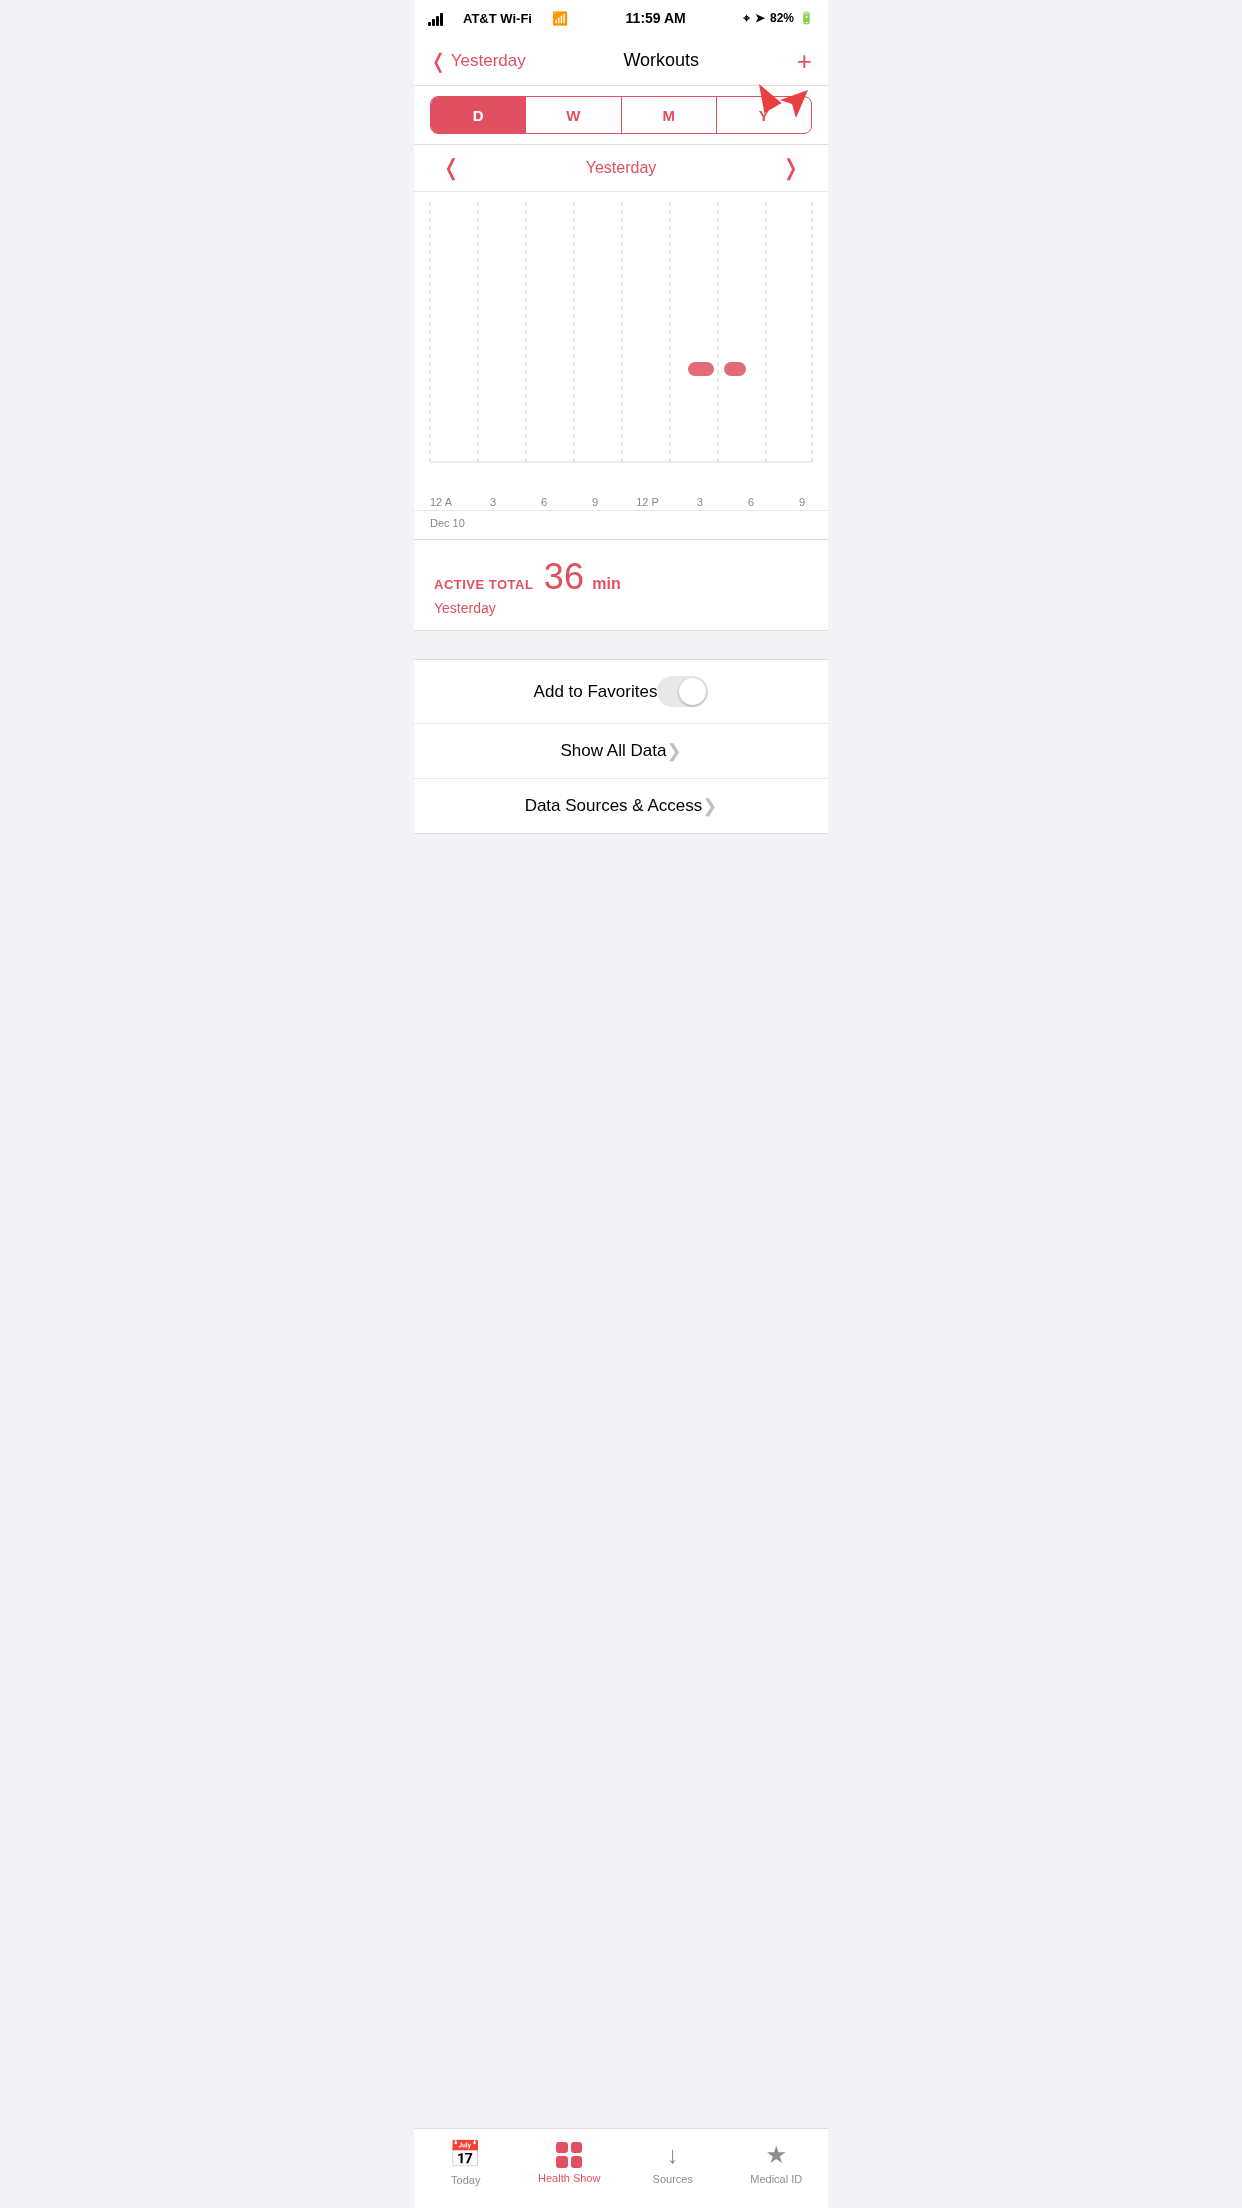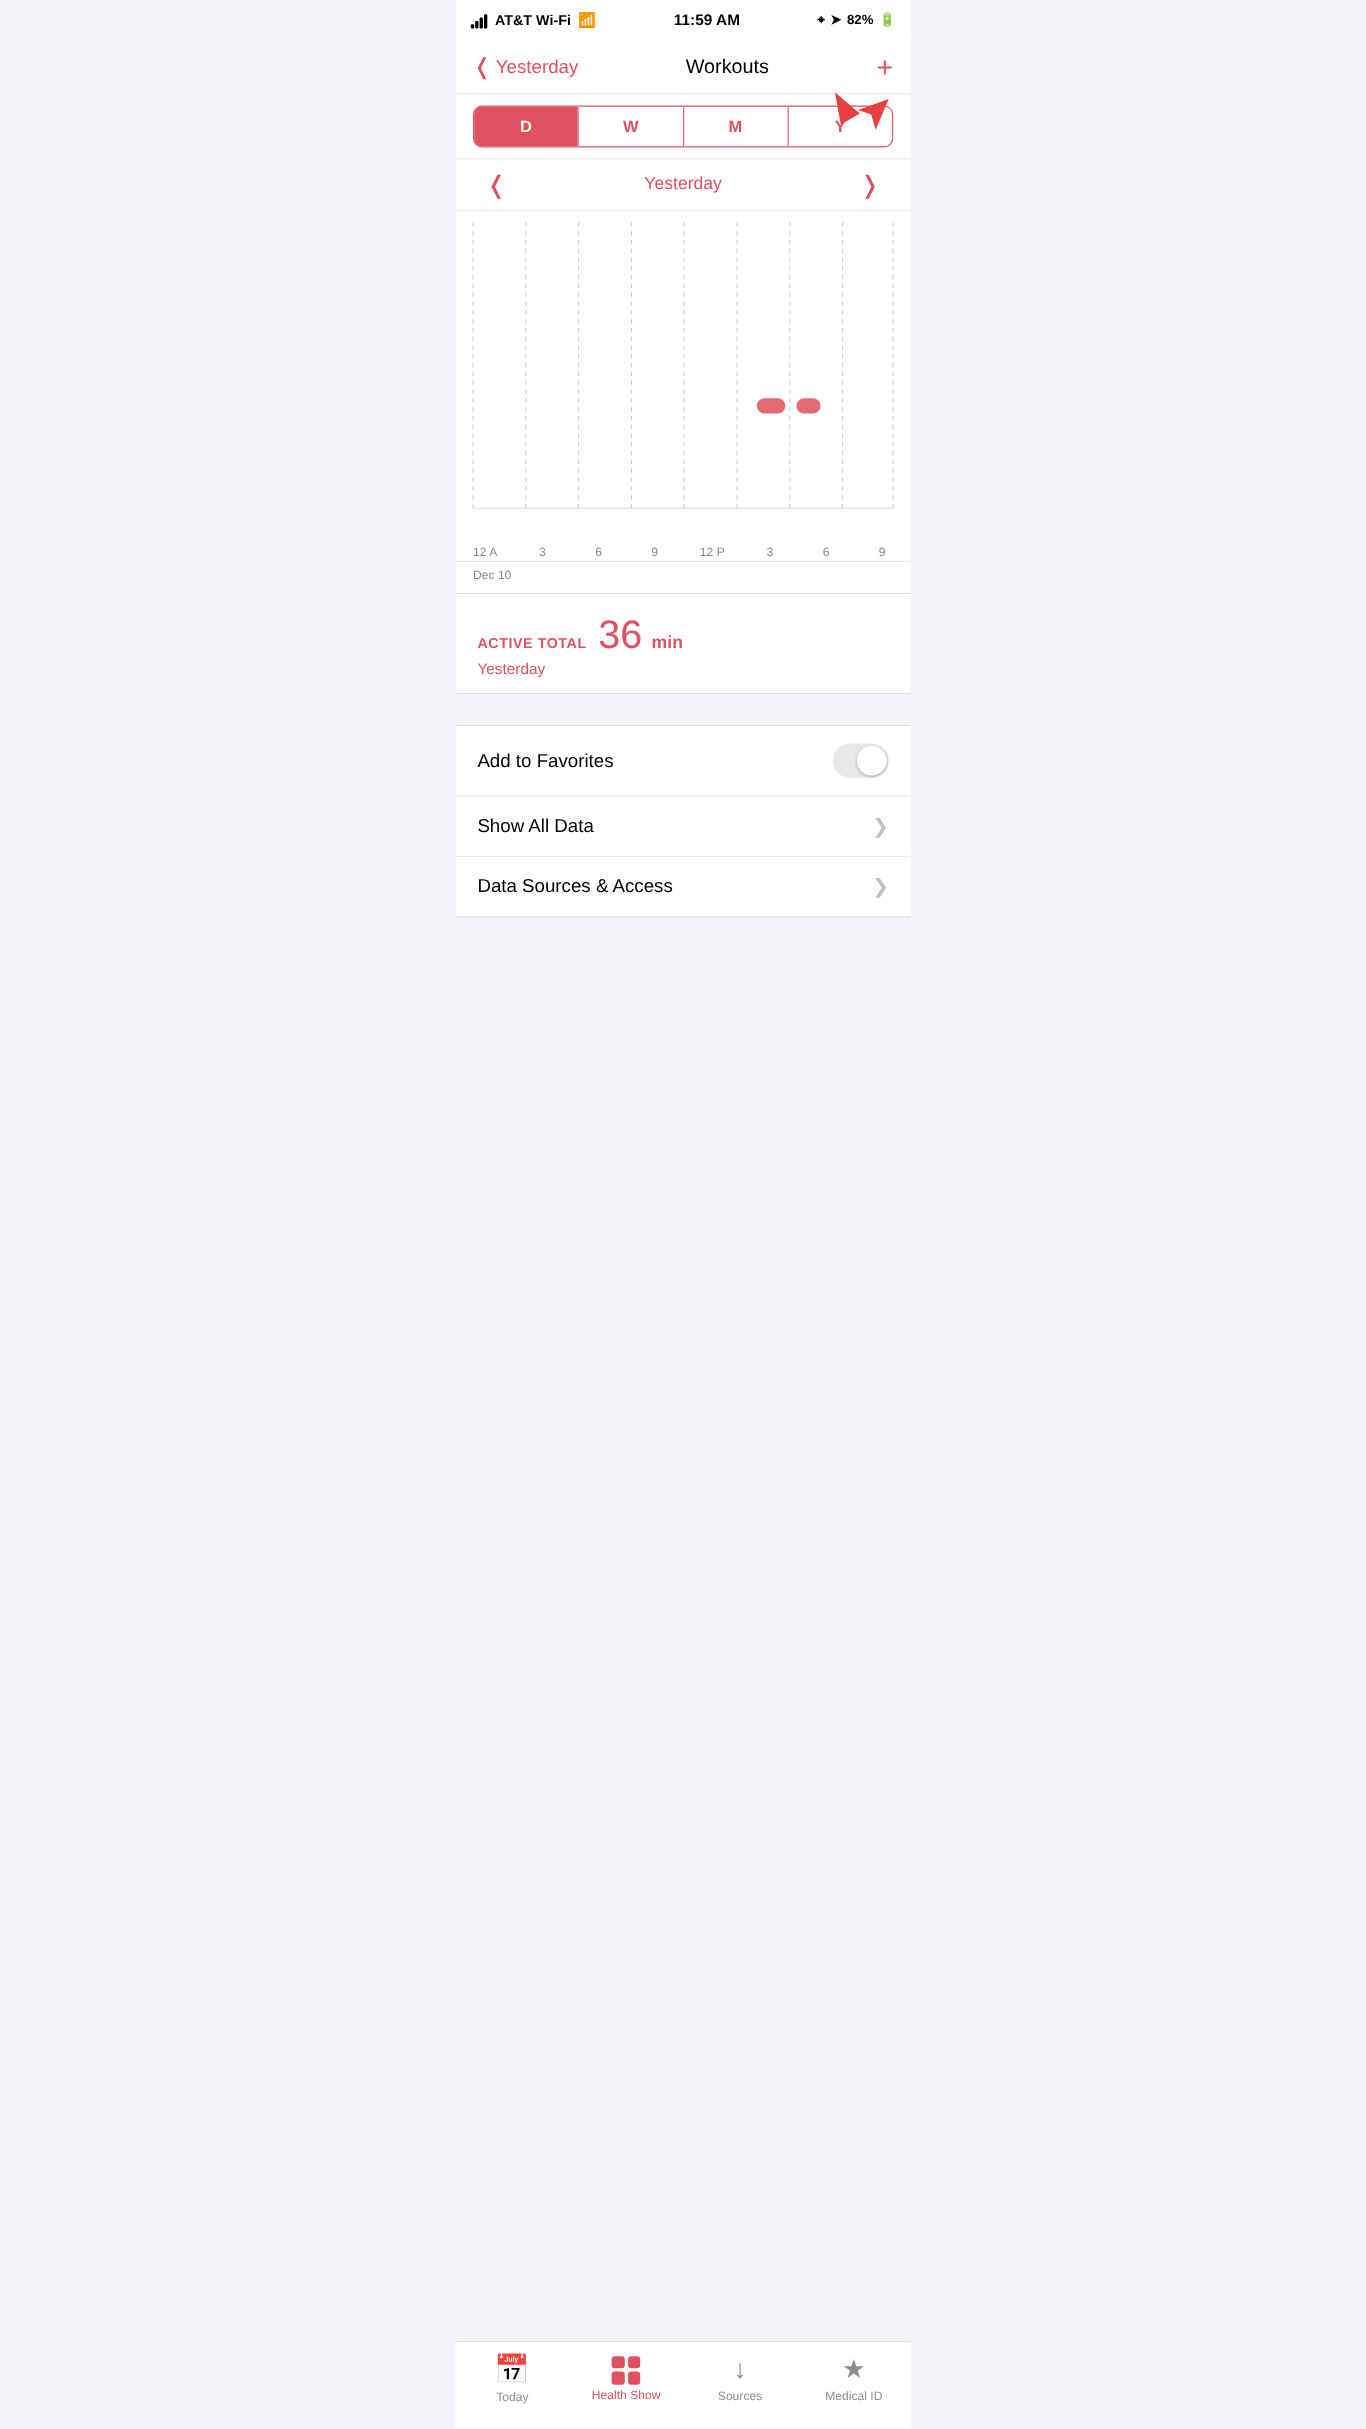--- a/index.html
+++ b/index.html
@@ -25,7 +25,7 @@
       font-size: 13px;
       font-weight: 600;
     }
-    .status-left { display: flex; gap: 7px; }
+    .status-left { display: flex; gap: 20px; }
     .status-center { font-size: 14px; font-weight: 600; }
     .status-right { display: flex; align-items: center; gap: 5px; font-size: 12px; }
     .signal-bars { display: flex; align-items: flex-end; gap: 1px; }

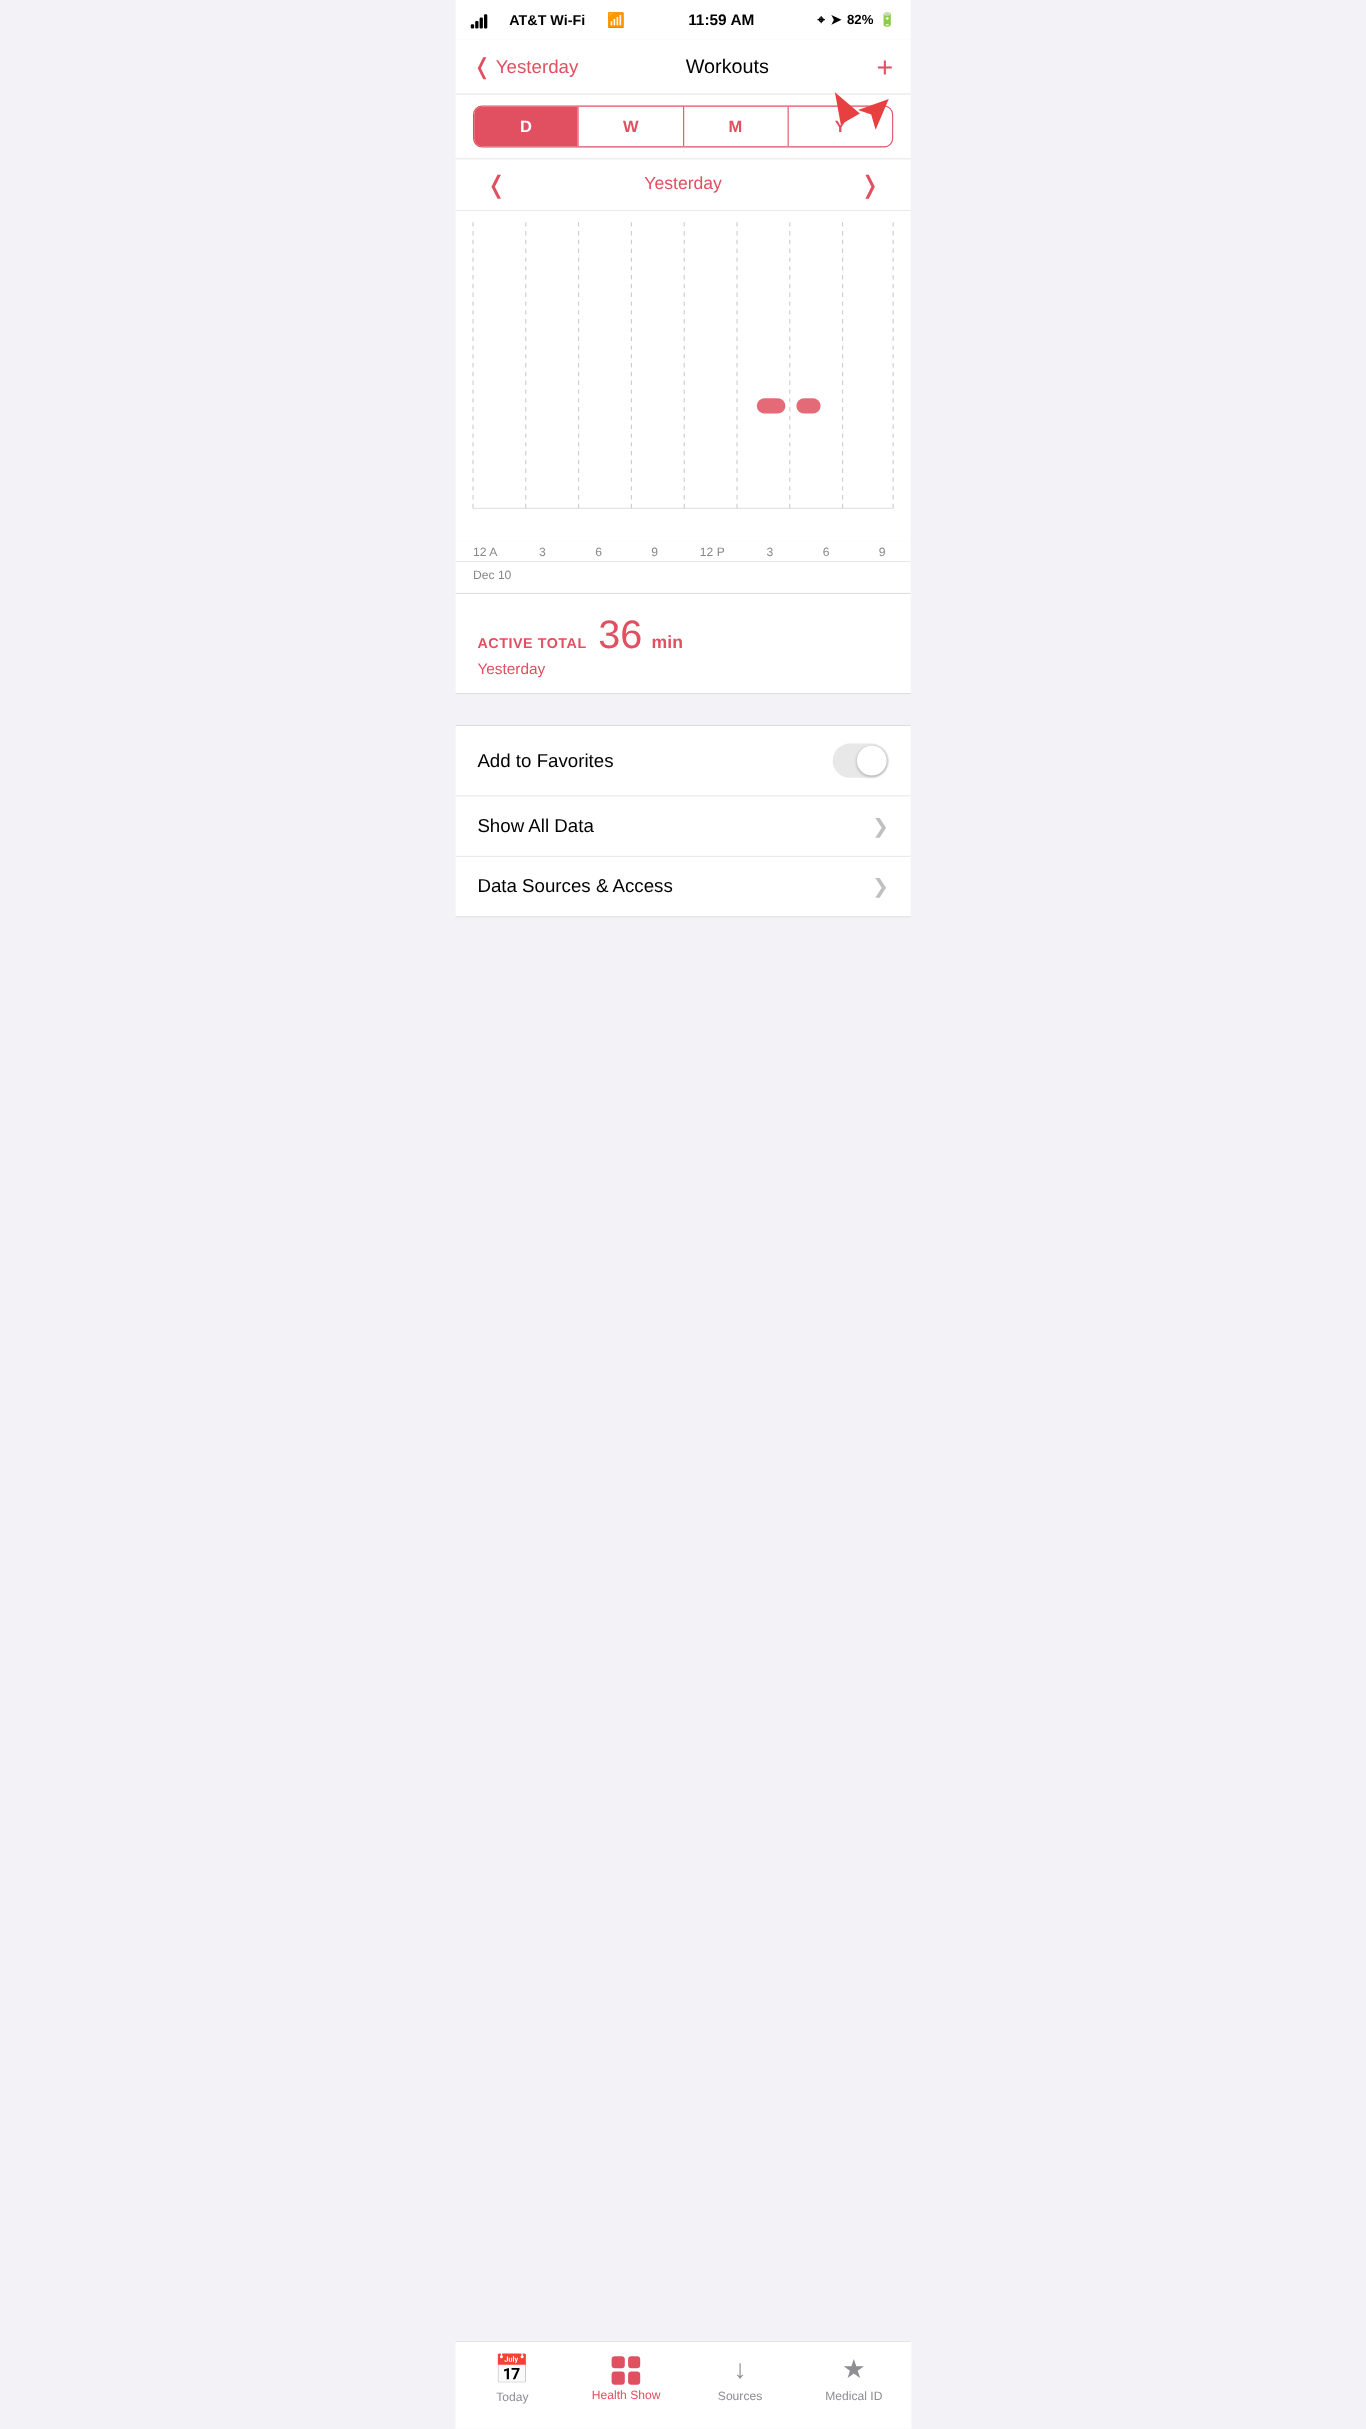--- a/index.html
+++ b/index.html
@@ -224,7 +224,7 @@
     .list-item {
       display: flex;
       align-items: center;
-      justify-content: space-between;
+      justify-content: center;
       padding: 16px 20px;
       border-bottom: 1px solid #e8e8e8;
       cursor: pointer;

